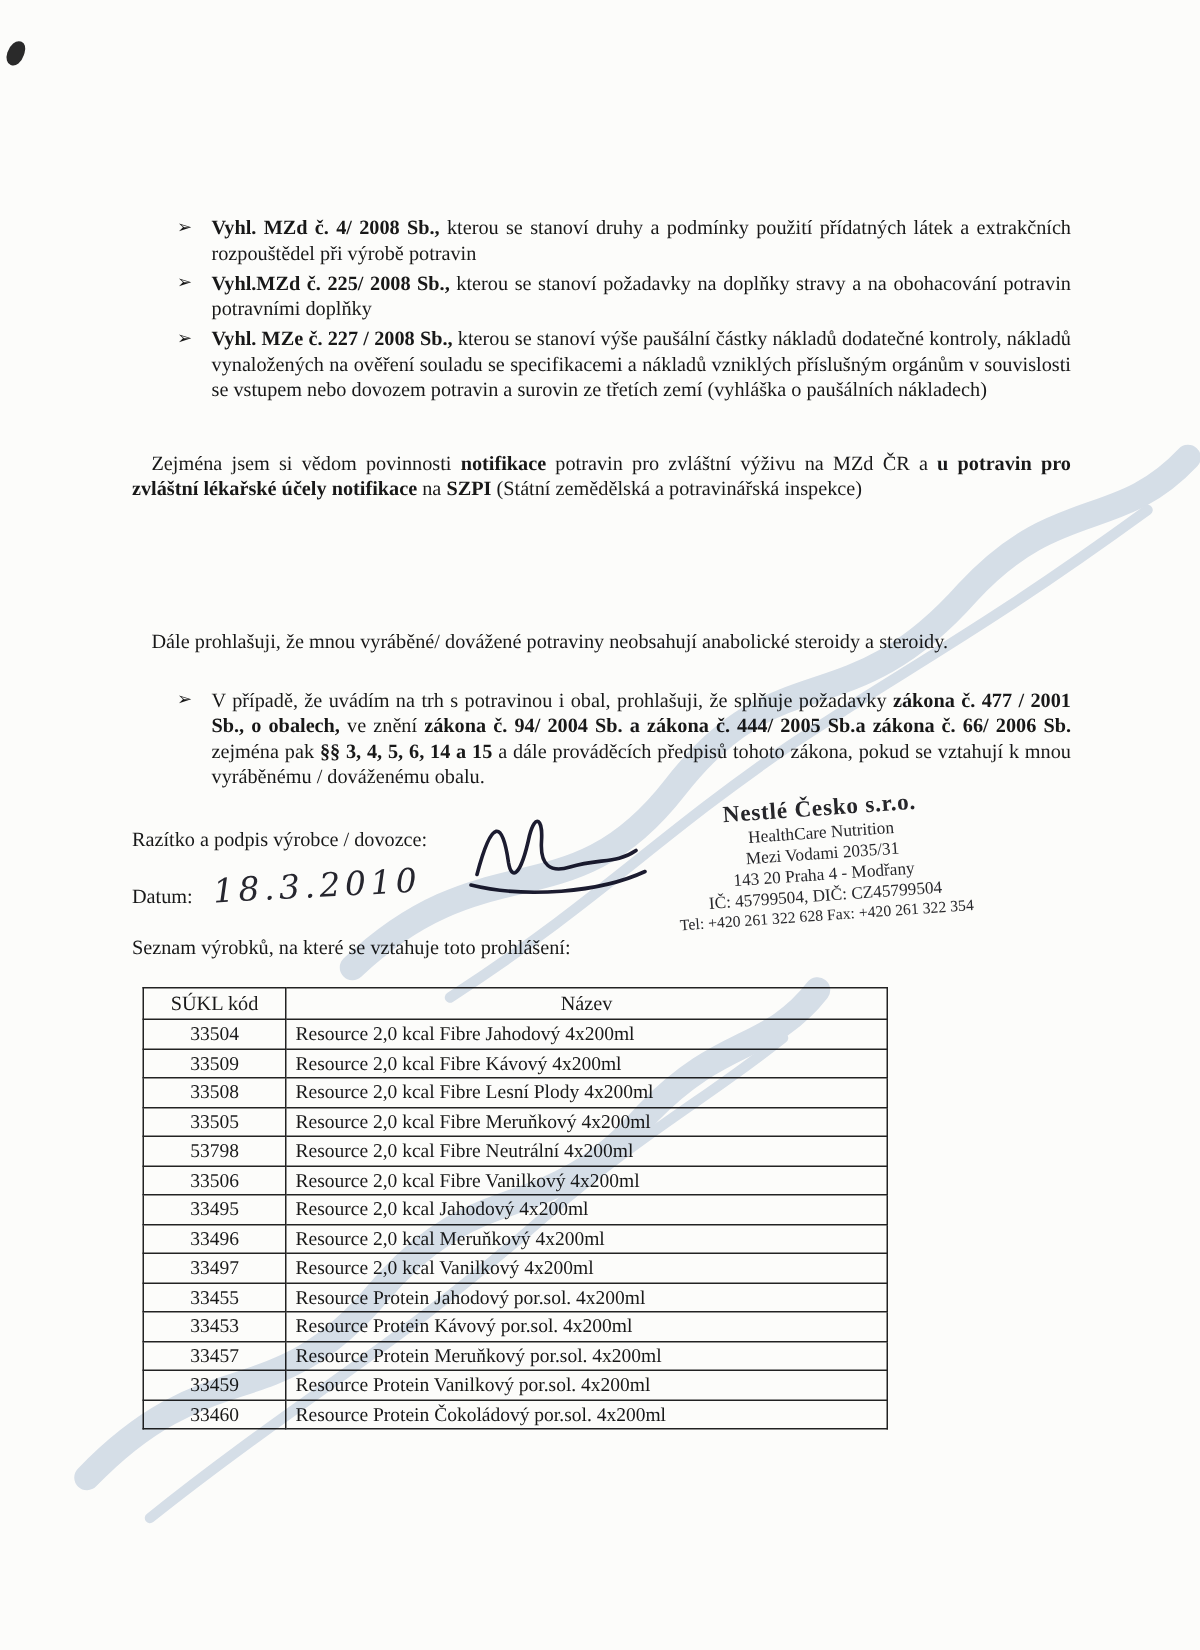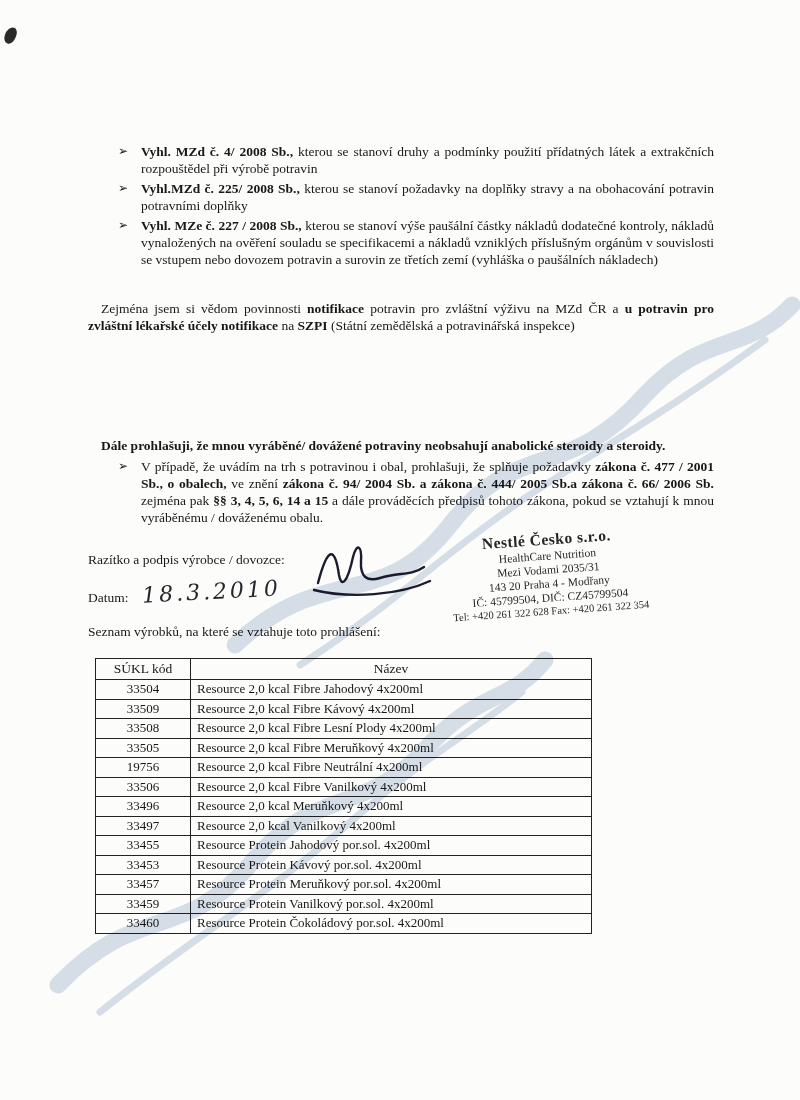--- a/index.html
+++ b/index.html
@@ -31,7 +31,7 @@
   .indent { text-indent:13px; }
   .p-notifikace { top:300px; }
   .p-vedom { top:362px; font-weight:bold; }
-  .p-dale { top:437px; font-weight:bold; }
+  .p-dale { top:419px; font-weight:normal; }
   .bullet-obal { position:absolute; left:118px; top:458px; width:596px; z-index:2; }
   .label { position:absolute; font-size:13.5px; z-index:2; }
   .l-razitko { left:88px; top:552px; }

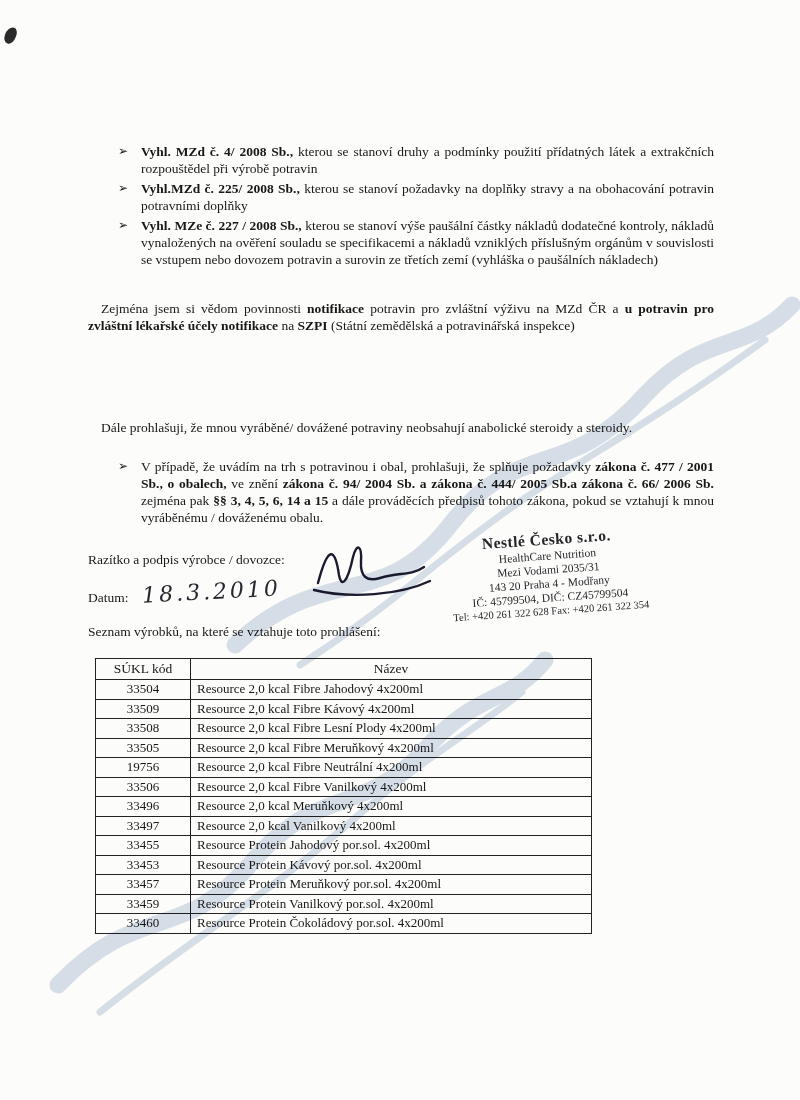--- a/index.html
+++ b/index.html
@@ -151,7 +151,7 @@
     </tr>
 
     <tr>
-      <td class="col-code">19756</td>
+      <td class="col-code">53798</td>
       <td class="col-name">Resource 2,0 kcal Fibre Neutrální 4x200ml</td>
     </tr>
 

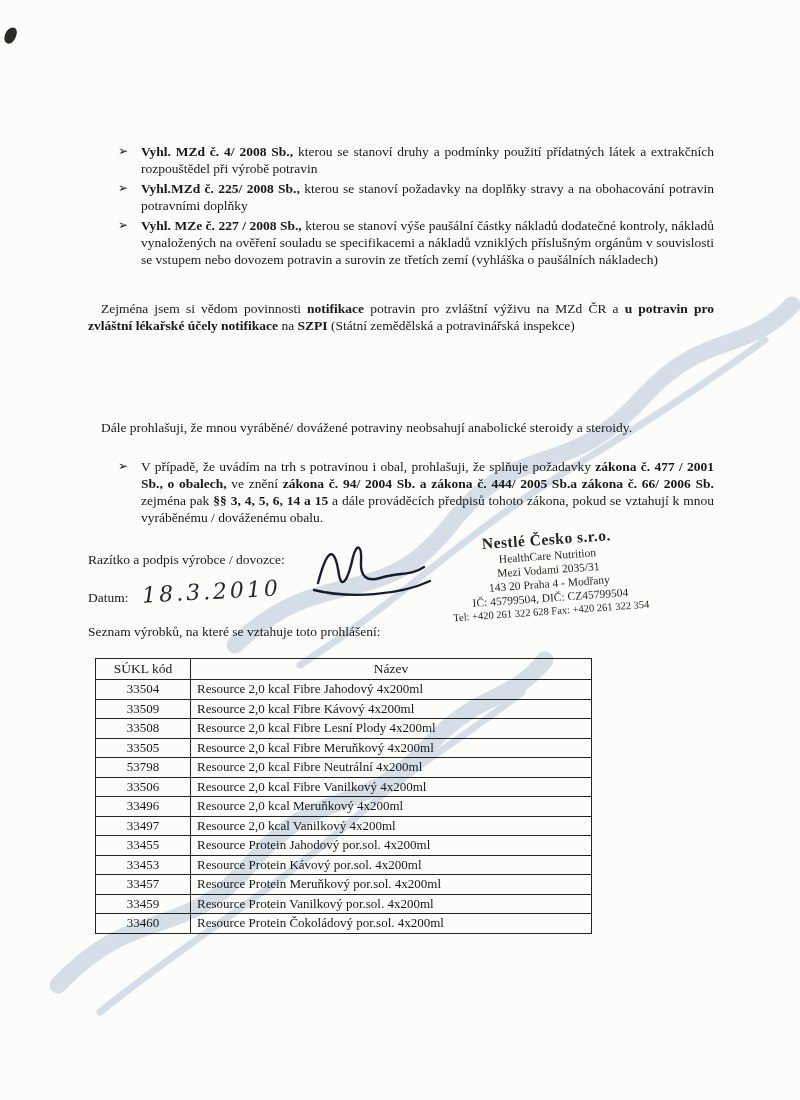--- a/index.html
+++ b/index.html
@@ -160,6 +160,10 @@
       <td class="col-name">Resource 2,0 kcal Fibre Vanilkový 4x200ml</td>
     </tr>
 
+    <tr>
+      <td class="col-code">33495</td>
+      <td class="col-name">Resource 2,0 kcal Jahodový 4x200ml</td>
+    </tr>
 
     <tr>
       <td class="col-code">33496</td>

